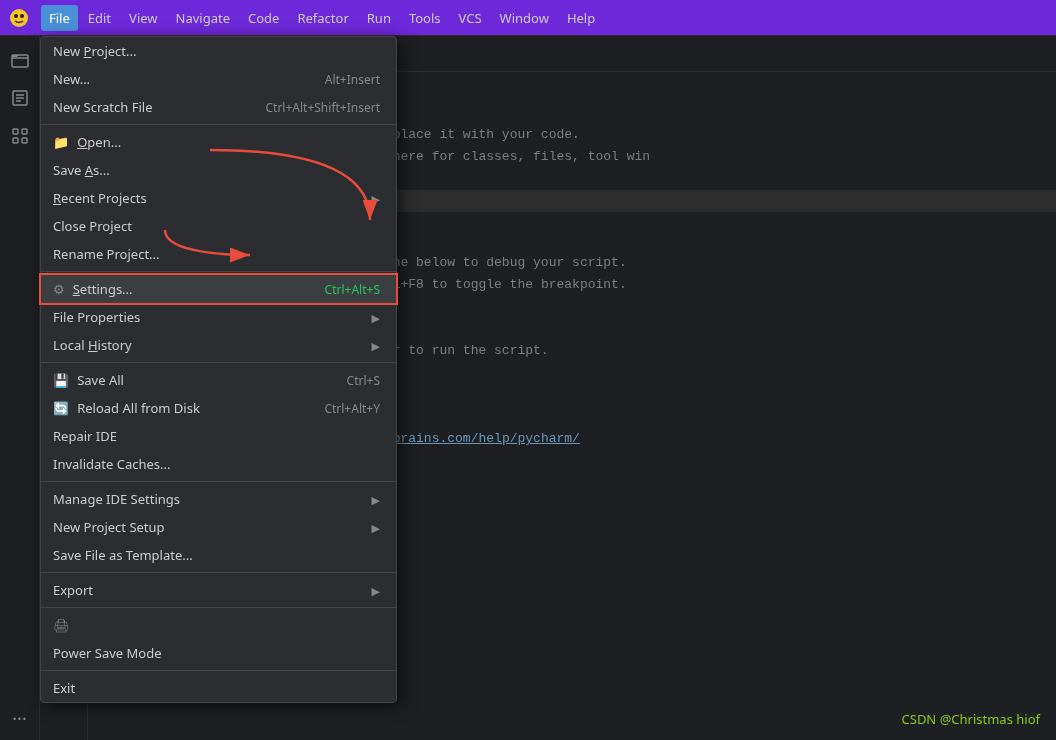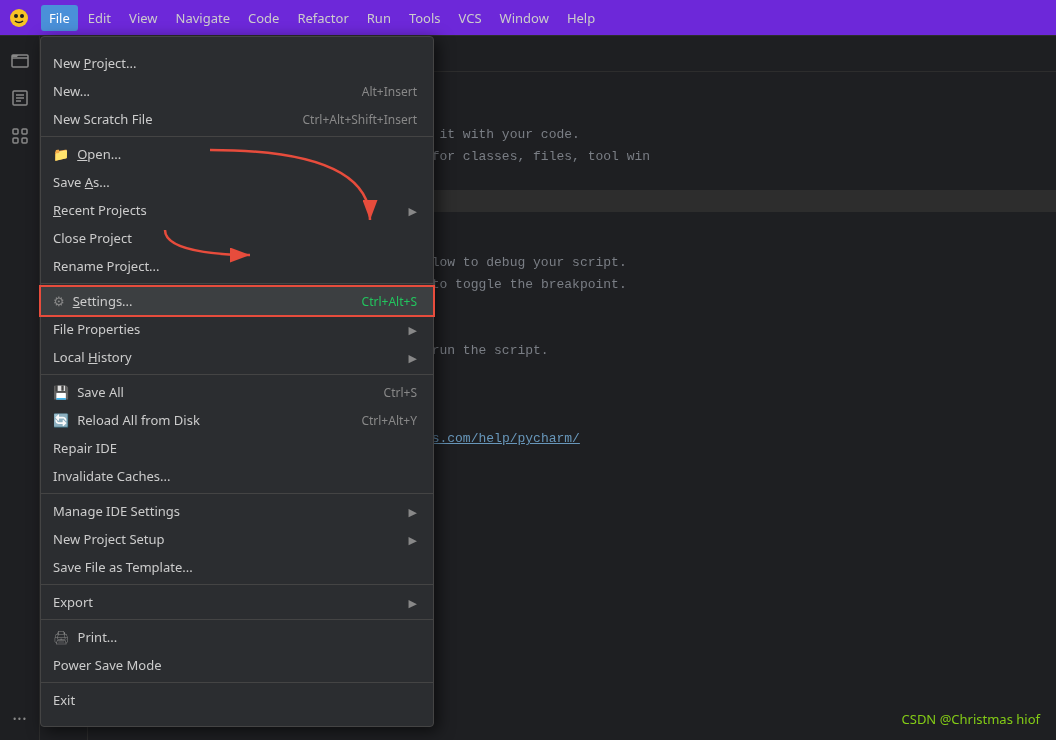--- a/index.html
+++ b/index.html
@@ -96,11 +96,11 @@
     }
 
     .file-menu {
-      width: 394px;
+      width: 357px;
       background: #2b2d30;
       border: 1px solid #444;
       border-radius: 4px;
-      padding: 12px 0;
+      padding: 0 0;
       box-shadow: 4px 4px 16px rgba(0,0,0,0.6);
     }
 

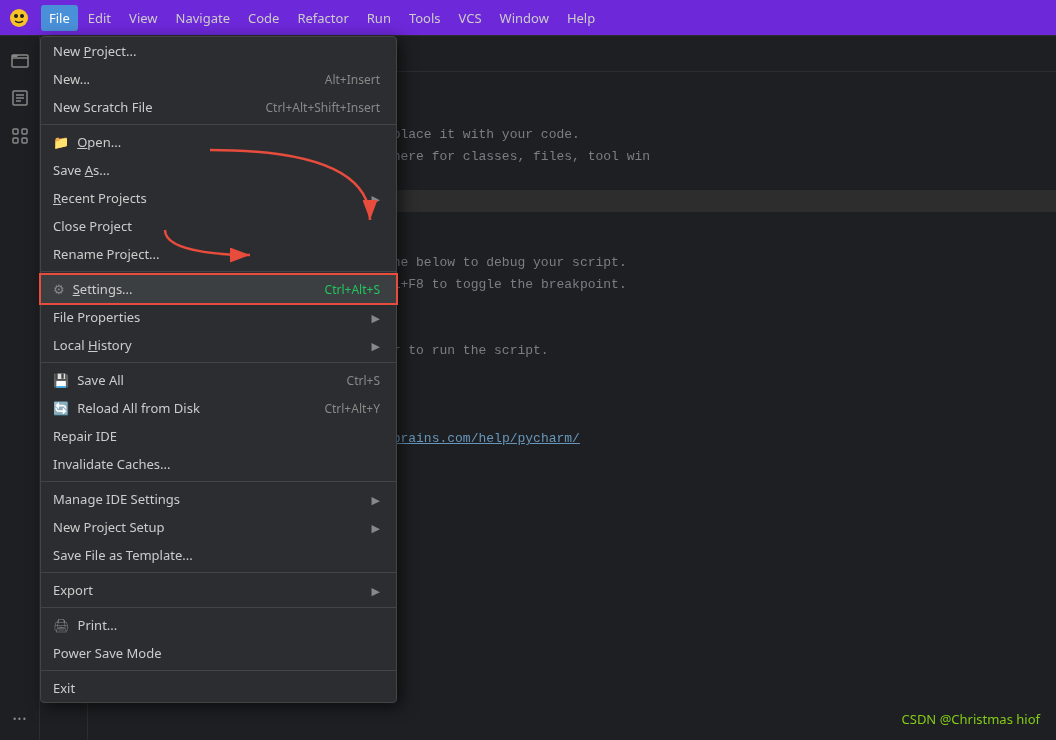--- a/index.html
+++ b/index.html
@@ -475,7 +475,6 @@
 
     <div class="menu-row">
       <span class="icon-prefix">🖨</span>
-      <span class="label">Print...</span>
     </div>
     <div class="menu-row">
       <span class="label">Power Save Mode</span>

